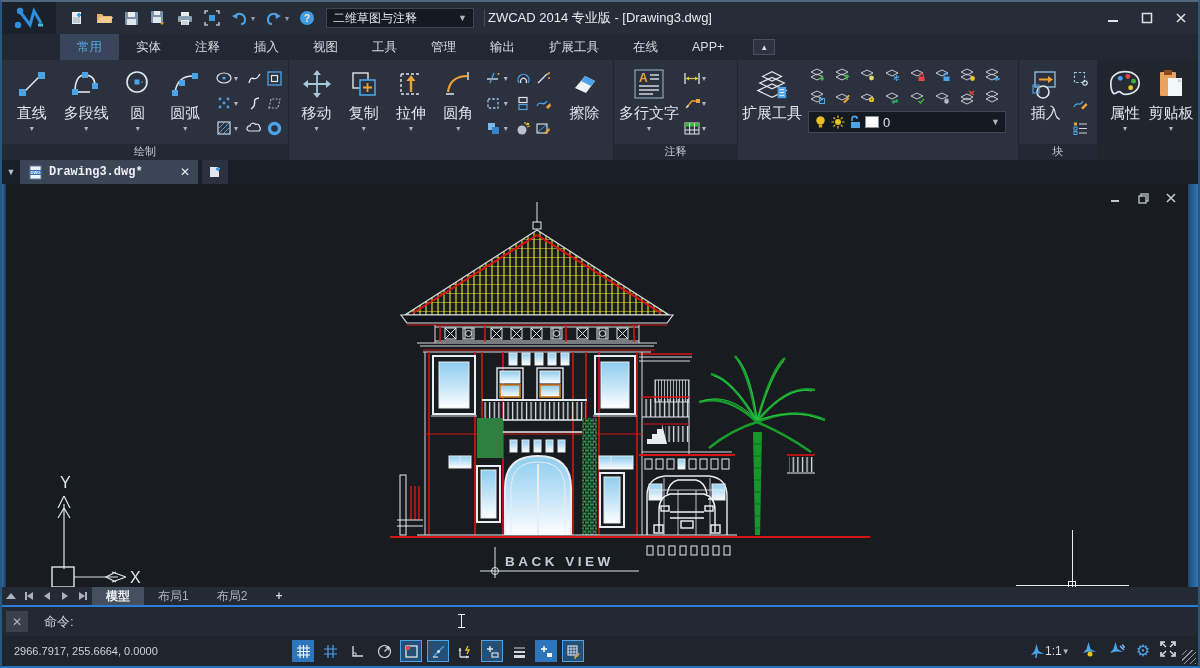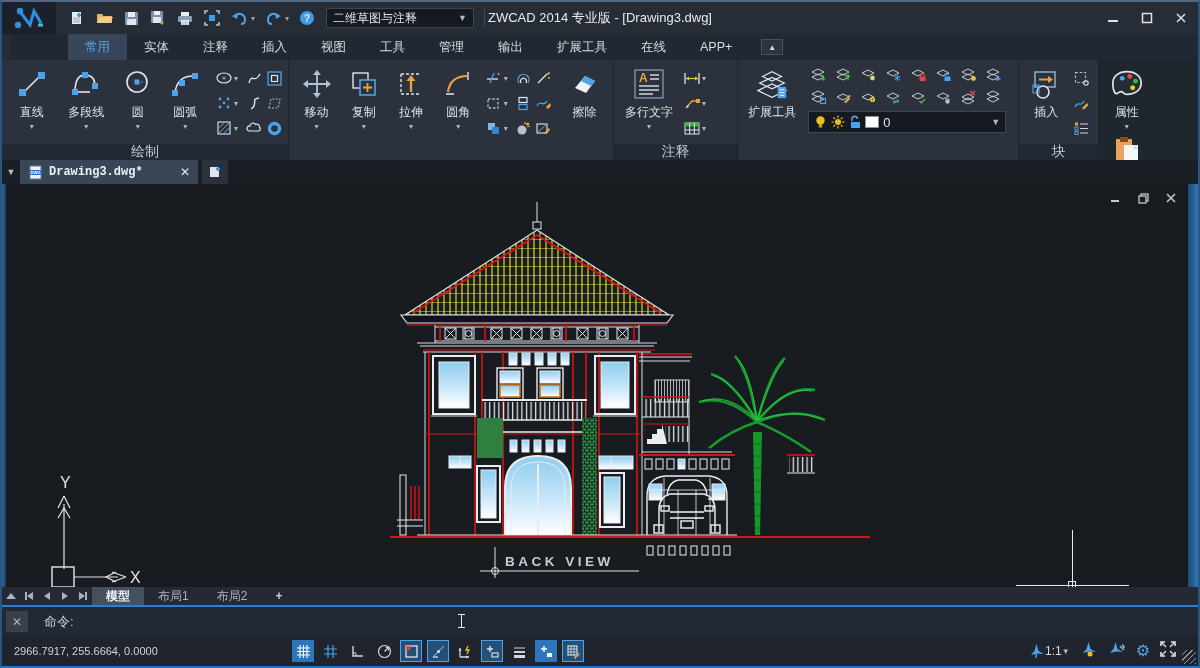--- a/index.html
+++ b/index.html
@@ -20,7 +20,7 @@
   .win-btn { width:34px; height:28px; display:flex; align-items:center; justify-content:center; color:#dfe3e7; font-size:13px; }
 
   
-  .ribbon-tabs { position:absolute; left:8px; right:0; top:32px; height:26px; background:#222831; display:flex; align-items:stretch; padding-left:58px; }
+  .ribbon-tabs { position:absolute; left:0; right:0; top:32px; height:26px; background:#222831; display:flex; align-items:stretch; padding-left:58px; }
   .rtab { padding:0 17px; display:flex; align-items:center; color:#d6dce2; font-size:12.5px; }
   .rtab.active { background:#39455a; color:#54a7e0; }
   .ribbon-collapse { width:22px; height:16px; margin:5px 0 0 12px; background:#2c3440; border:1px solid #47515f; color:#d6dce2; font-size:8px; display:flex; align-items:center; justify-content:center; }

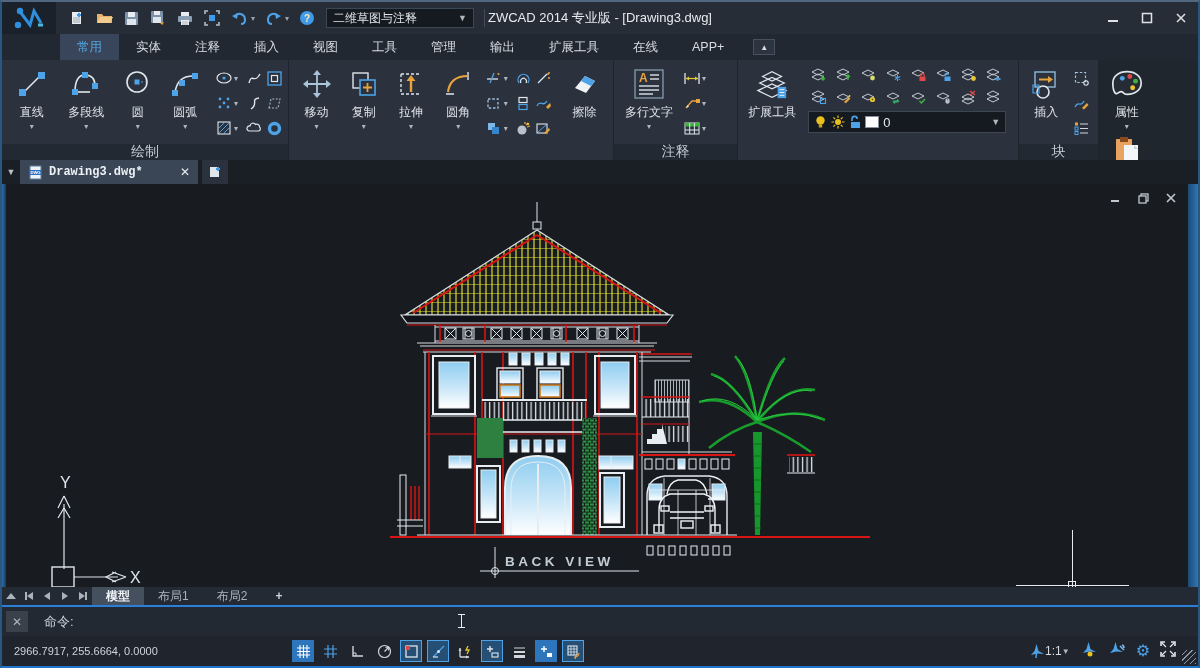--- a/index.html
+++ b/index.html
@@ -32,7 +32,7 @@
   .panel-label { height:16px; background:#232932; color:#c2cad2; font-size:14px; text-align:center; line-height:15px; }
   .bigbtn { width:52px; height:78px; display:flex; flex-direction:column; align-items:center; padding-top:3px; }
   .bigbtn .bicon { width:34px; height:34px; display:flex; align-items:center; justify-content:center; }
-  .bigbtn .blabel { color:#dfe4e9; font-size:12px; margin-top:3px; white-space:nowrap; }
+  .bigbtn .blabel { color:#dfe4e9; font-size:15px; margin-top:3px; white-space:nowrap; }
   .bigbtn .bcaret { color:#aeb6bf; font-size:8px; margin-top:1px; }
   .sgrid { display:grid; grid-template-rows:repeat(3,25px); align-content:start; margin-top:2px; }
   .srow { display:flex; align-items:center; }

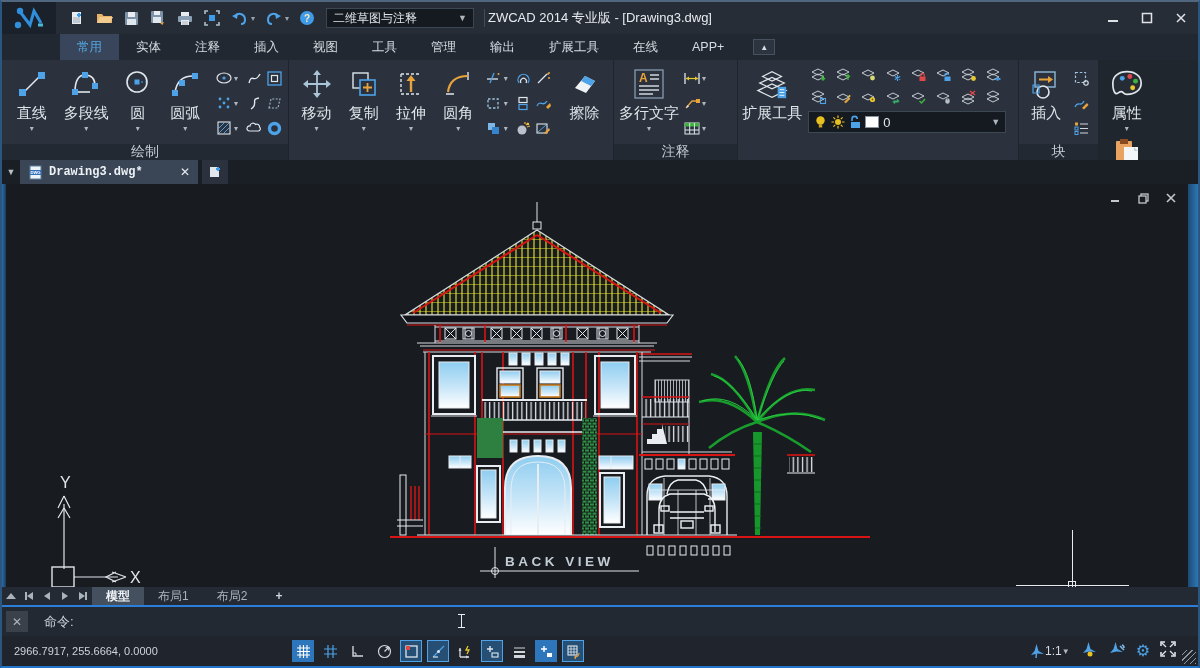--- a/index.html
+++ b/index.html
@@ -43,7 +43,7 @@
   .layer-combo .caret { margin-left:auto; color:#aeb6bf; font-size:9px; }
   .swatch { width:14px; height:12px; background:#ffffff; border:1px solid #8a9099; }
   .panel.dark { background:#20262e; }
-  .panel.dark .panel-body { height:100px;flex-direction:column; }
+  .panel.dark .panel-body { height:100px; }
 
   
   .docbar { position:absolute; left:0; right:0; top:158px; height:24px; background:#1a1f26; display:flex; align-items:stretch; }

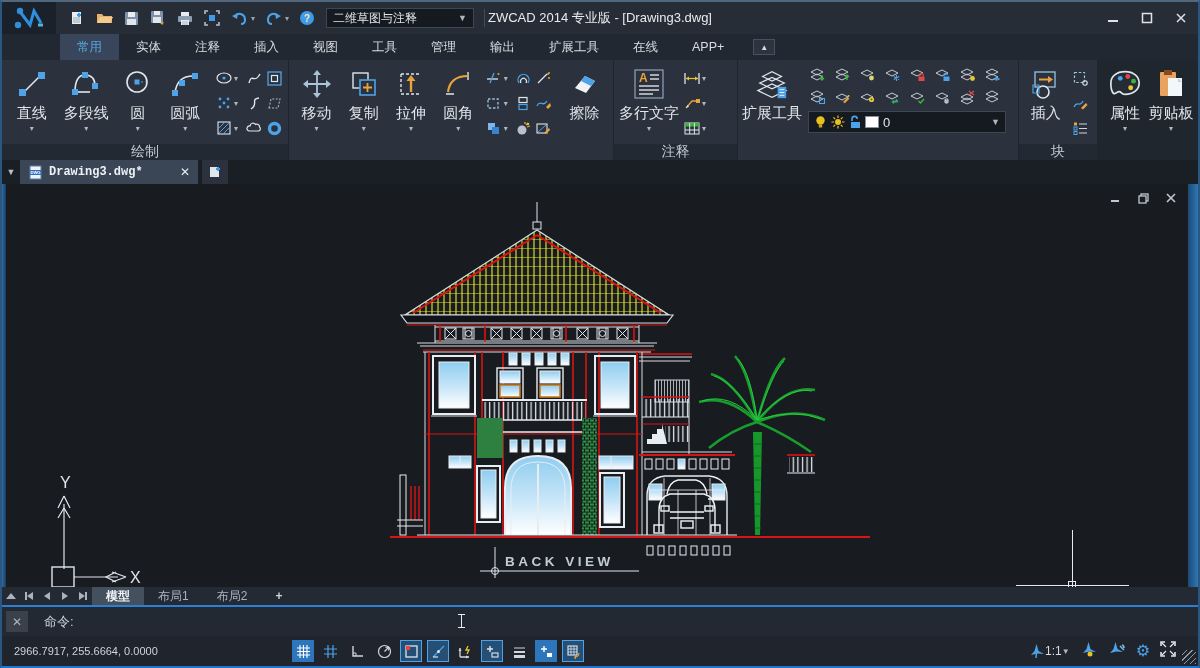--- a/index.html
+++ b/index.html
@@ -29,7 +29,7 @@
   .ribbon { position:absolute; left:0; right:0; top:58px; height:100px; background:#2b323d; display:flex; }
   .panel { height:100px; border-right:1px solid #1f252d; display:flex; flex-direction:column; }
   .panel-body { height:84px; display:flex; align-items:flex-start; padding:4px 4px 0 4px; }
-  .panel-label { height:16px; background:#232932; color:#c2cad2; font-size:14px; text-align:center; line-height:15px; }
+  .panel-label { height:16px; background:#232932; color:#c2cad2; font-size:11px; text-align:center; line-height:15px; }
   .bigbtn { width:52px; height:78px; display:flex; flex-direction:column; align-items:center; padding-top:3px; }
   .bigbtn .bicon { width:34px; height:34px; display:flex; align-items:center; justify-content:center; }
   .bigbtn .blabel { color:#dfe4e9; font-size:15px; margin-top:3px; white-space:nowrap; }

